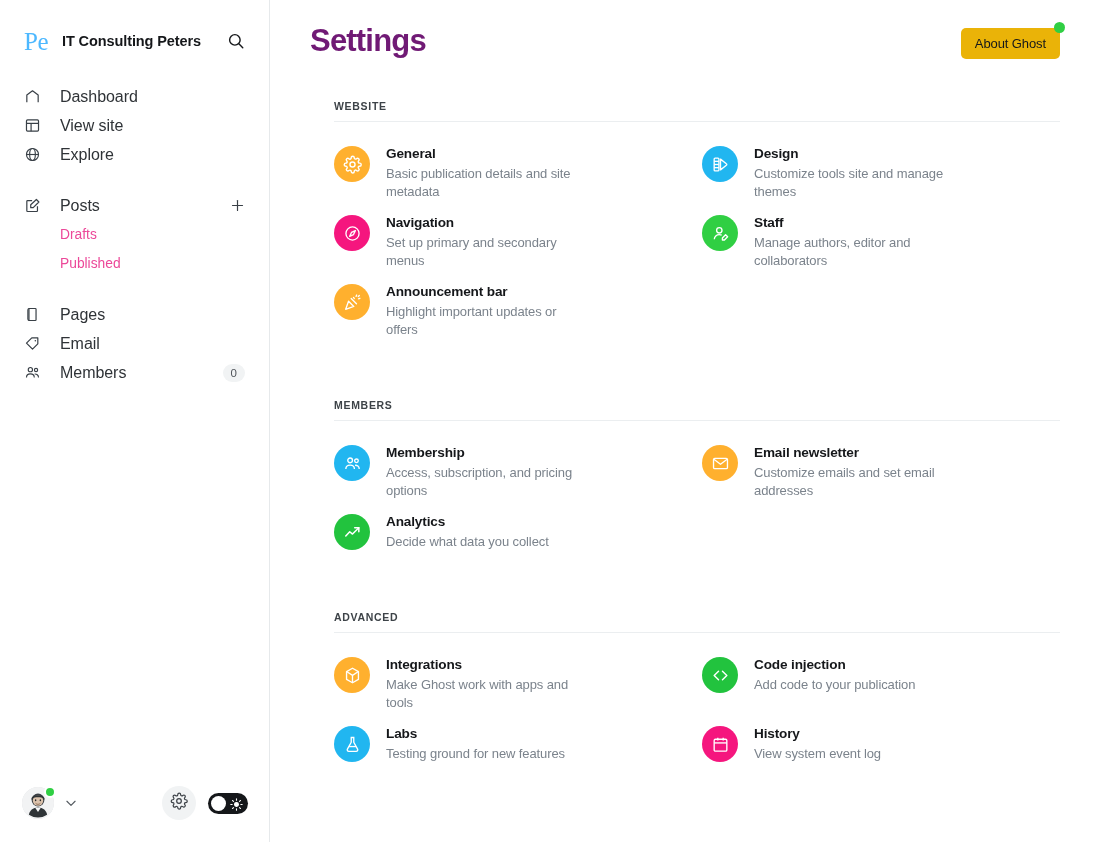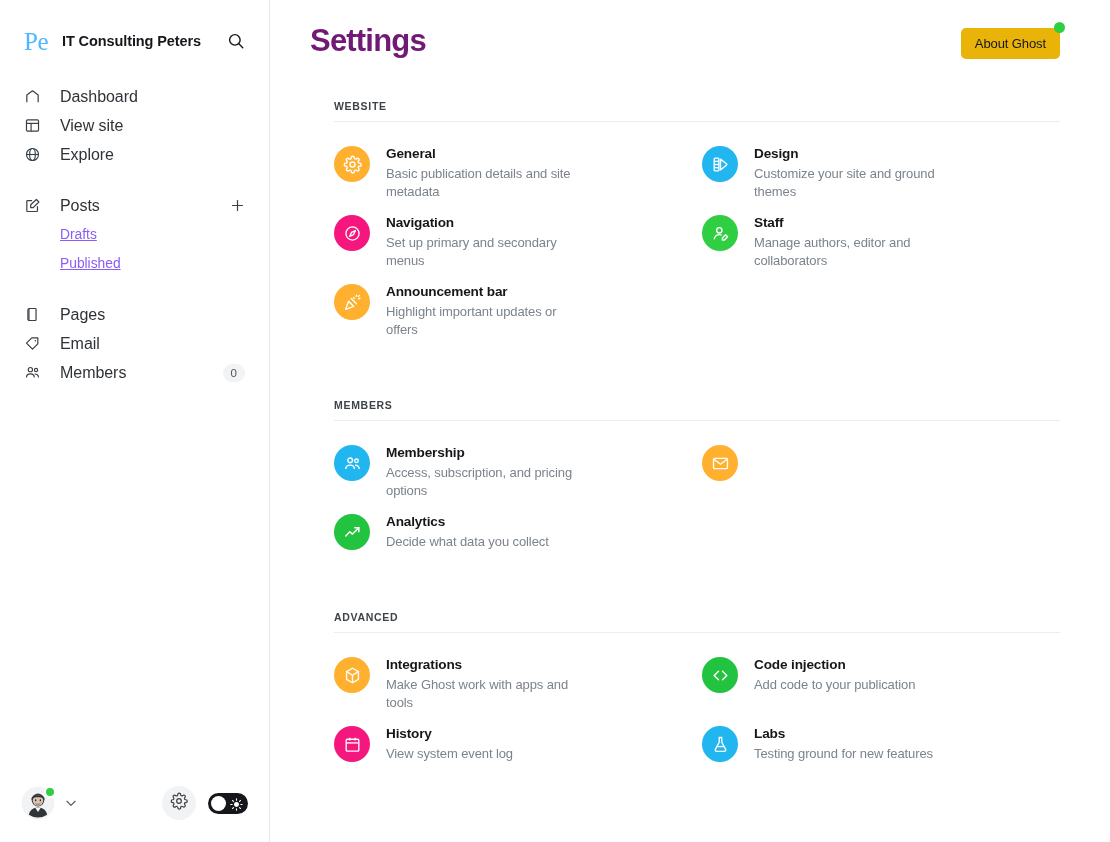--- a/index.html
+++ b/index.html
@@ -343,7 +343,7 @@
           </div>
           <div class="card-body">
             <div class="card-title">Design</div>
-            <div class="card-desc">Customize your site and ground themes</div>
+            <div class="card-desc">Customize tools site and manage themes</div>
           </div>
         </div>
 

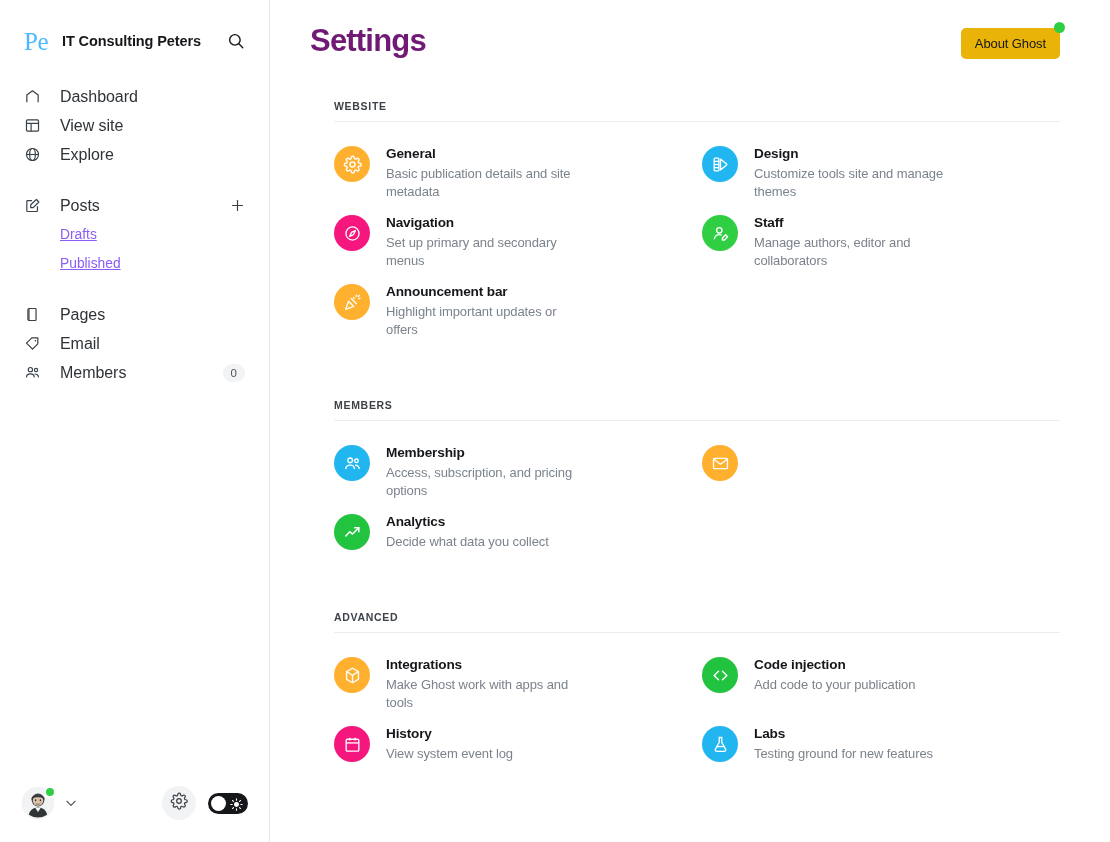--- a/index.html
+++ b/index.html
@@ -48,7 +48,7 @@
     letter-spacing: -0.05px; white-space: nowrap;
   }
   .nav-sub { padding-left: 60px; height: 29px; display: flex; align-items: center; cursor: pointer; }
-  .nav-sub span { font-size: 13.8px; color: #8b5cf6; text-decoration: underline; }
+  .nav-sub span { font-size: 13.8px; color: #ec4899; }
   .nav-plus {
     margin-left: auto; width: 15px; height: 15px; color: #394047; cursor: pointer;
   }

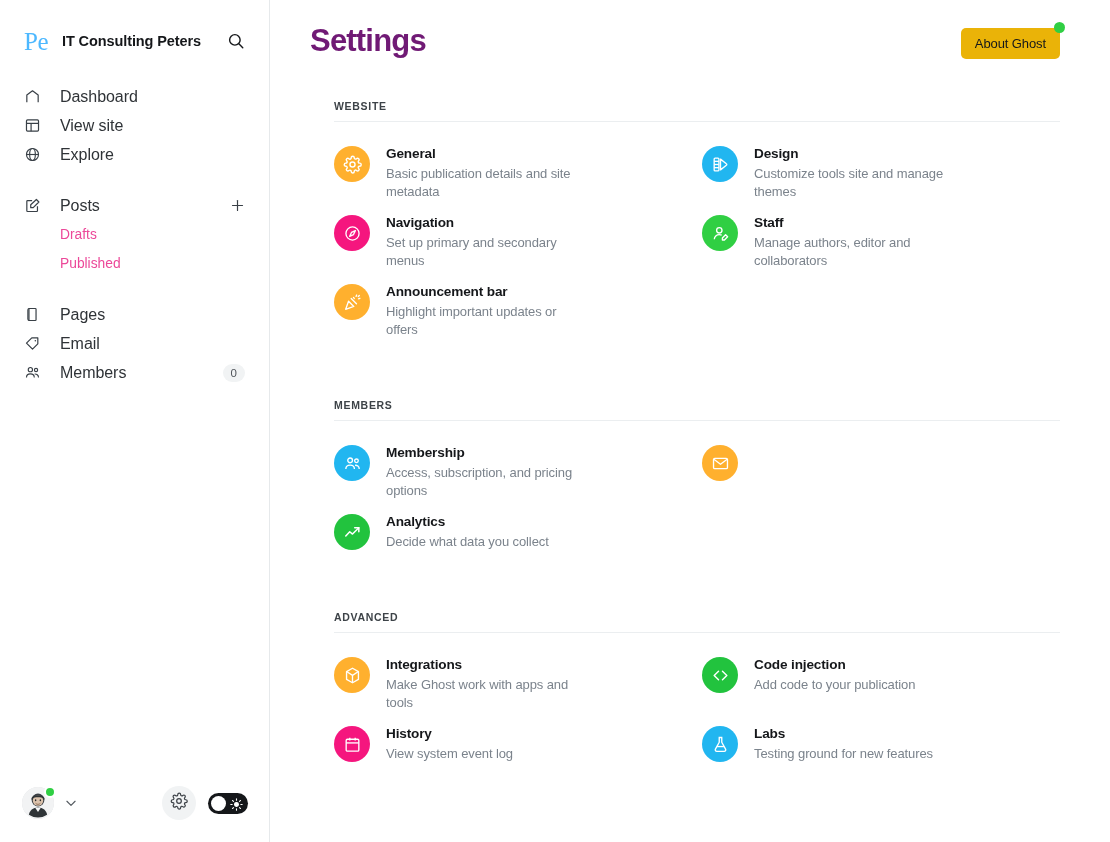--- a/index.html
+++ b/index.html
@@ -421,6 +421,10 @@
               <path d="m3.6 6.6 8.4 6.3 8.4-6.3"></path>
             </svg>
           </div>
+          <div class="card-body">
+            <div class="card-title">Email newsletter</div>
+            <div class="card-desc">Customize emails and set email addresses</div>
+          </div>
         </div>
 
         <div class="card">

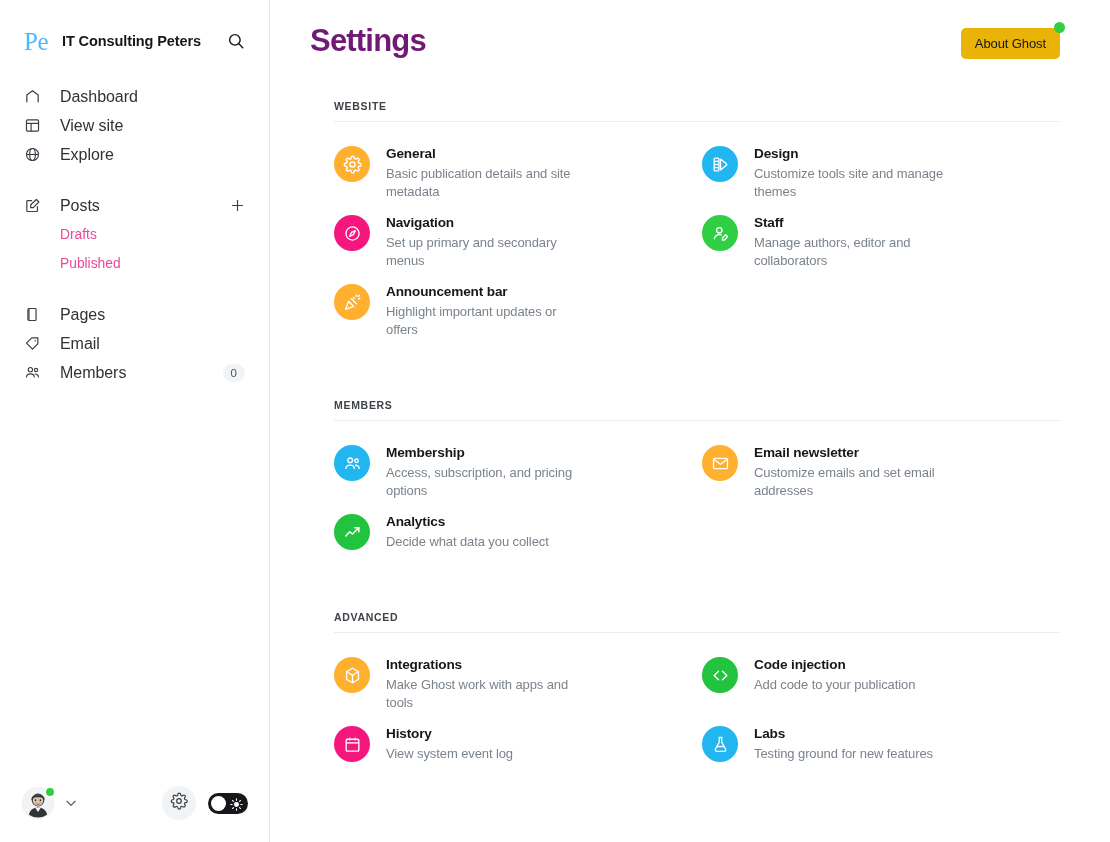--- a/index.html
+++ b/index.html
@@ -475,6 +475,19 @@
         </div>
 
         <div class="card">
+          <div class="card-icon" style="background:#21b6f0">
+            <svg viewBox="0 0 24 24" fill="none" stroke="#fff" stroke-width="1.7" stroke-linejoin="round">
+              <path d="M9.6 3.2h4.8M10.4 3.2v6L5.6 17.8c-.7 1.3.2 2.9 1.7 2.9h9.4c1.5 0 2.4-1.6 1.7-2.9L13.6 9.2v-6"></path>
+              <line x1="7.6" y1="14.6" x2="16.4" y2="14.6"></line>
+            </svg>
+          </div>
+          <div class="card-body">
+            <div class="card-title">Labs</div>
+            <div class="card-desc">Testing ground for new features</div>
+          </div>
+        </div>
+
+        <div class="card">
           <div class="card-icon" style="background:#f5167e">
             <svg viewBox="0 0 24 24" fill="none" stroke="#fff" stroke-width="1.7" stroke-linejoin="round">
               <rect x="4" y="5.4" width="16" height="15" rx="1.6"></rect>
@@ -489,19 +502,6 @@
           </div>
         </div>
 
-        <div class="card">
-          <div class="card-icon" style="background:#21b6f0">
-            <svg viewBox="0 0 24 24" fill="none" stroke="#fff" stroke-width="1.7" stroke-linejoin="round">
-              <path d="M9.6 3.2h4.8M10.4 3.2v6L5.6 17.8c-.7 1.3.2 2.9 1.7 2.9h9.4c1.5 0 2.4-1.6 1.7-2.9L13.6 9.2v-6"></path>
-              <line x1="7.6" y1="14.6" x2="16.4" y2="14.6"></line>
-            </svg>
-          </div>
-          <div class="card-body">
-            <div class="card-title">Labs</div>
-            <div class="card-desc">Testing ground for new features</div>
-          </div>
-        </div>
-
       </div>
     </section>
 

